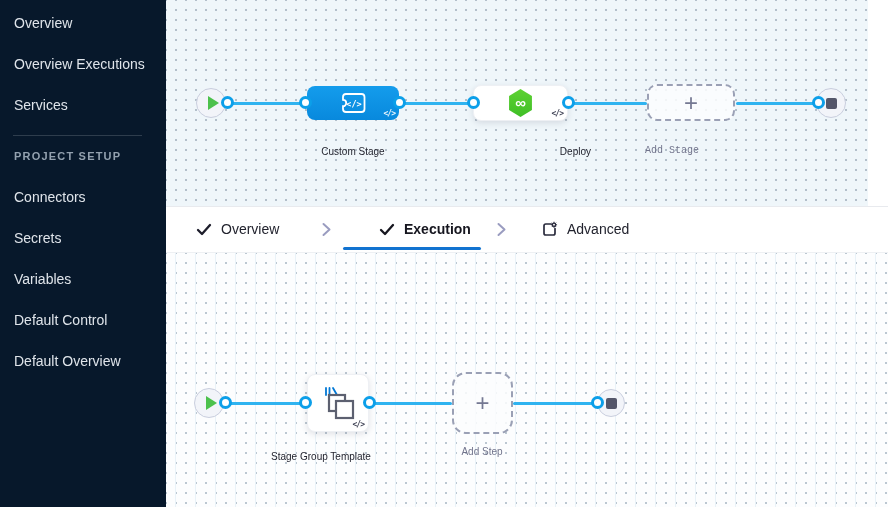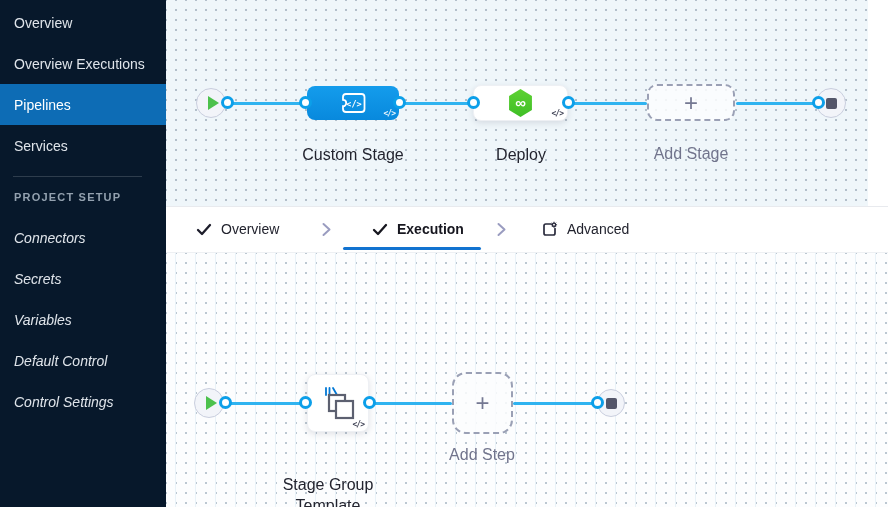--- a/index.html
+++ b/index.html
@@ -78,7 +78,6 @@
   <div class="nav">
     <div class="nav-item">Overview</div>
     <div class="nav-item">Overview Executions</div>
-    <div class="nav-item active">Pipelines</div>
     <div class="nav-item">Services</div>
   </div>
   <div class="sb-divider"></div>

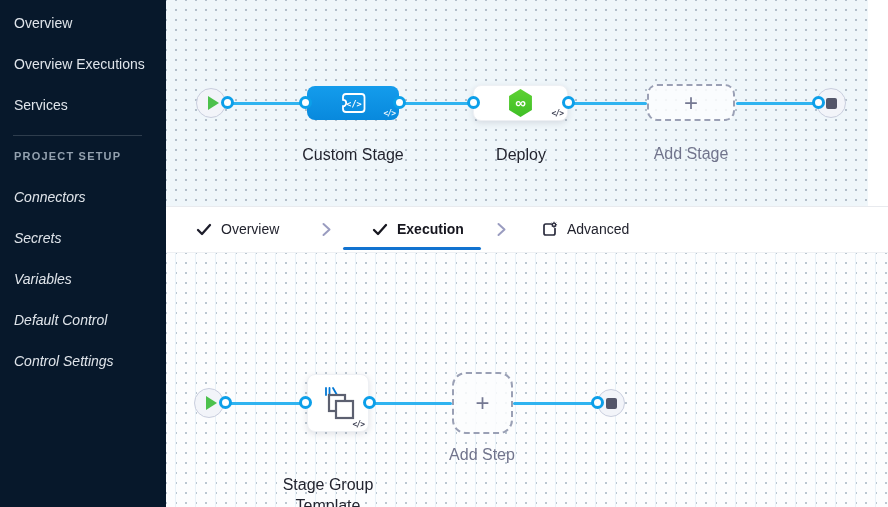--- a/index.html
+++ b/index.html
@@ -67,7 +67,7 @@
               display:flex; align-items:center; justify-content:center; z-index:2; cursor:pointer; }
   .plus { color:#747892; font-size:24px; font-weight:300; line-height:1; }
 
-  .node-label { position:absolute; width:140px; text-align:center; font-size:16px; color:#23242f; z-index:2; }
+  .node-label { position:absolute; width:140px; text-align:center; font-size:10px; color:#23242f; z-index:2; }
   .node-label.dim { color:#71748c; }
   .node-label.wrap { width:110px; line-height:21px; }
 </style>

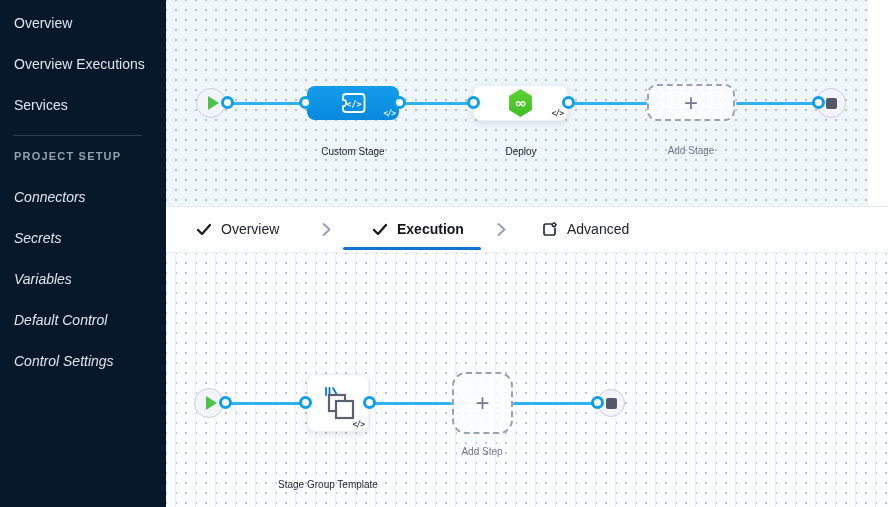--- a/index.html
+++ b/index.html
@@ -139,7 +139,7 @@
     <div class="port" style="left:646px;top:96px;"></div>
 
     <div class="node-label" style="left:117px;top:146px;">Custom Stage</div>
-    <div class="node-label" style="left:285px;top:146px;">Deploy</div>
+    <div class="node-label" style="left:285px;top:146px;text-align:right;">Deploy</div>
     <div class="node-label dim" style="left:455px;top:145px;">Add Stage</div>
   </div>
 

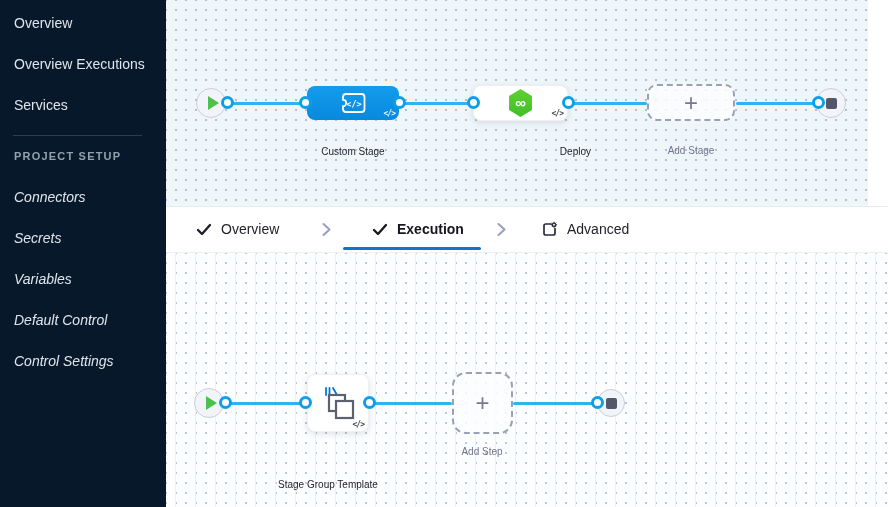--- a/index.html
+++ b/index.html
@@ -140,7 +140,7 @@
 
     <div class="node-label" style="left:117px;top:146px;">Custom Stage</div>
     <div class="node-label" style="left:285px;top:146px;text-align:right;">Deploy</div>
-    <div class="node-label dim" style="left:455px;top:145px;">Add Stage</div>
+    <div class="node-label dim" style="left:436px;top:145px;font-family:Liberation Mono, monospace;">Add Stage</div>
   </div>
 
   <div class="tabbar">

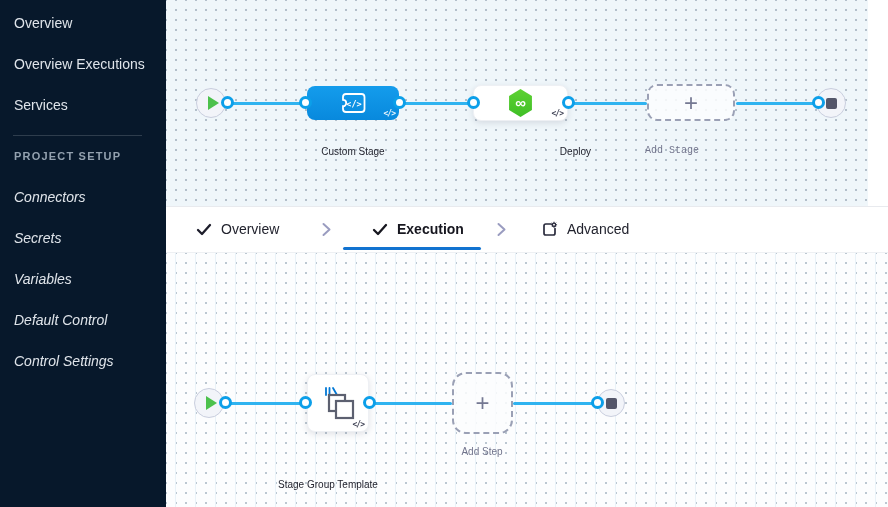--- a/index.html
+++ b/index.html
@@ -14,7 +14,7 @@
   .nav-item.active { background:#0d6cb5; color:#ffffff; }
   .sb-divider { border-top:1px solid rgba(255,255,255,0.16); margin:10px 24px 0 13px; }
   .sb-section { padding:14px 0 0 14px; color:#93a1af; font-size:11px; letter-spacing:1.2px; font-weight:bold; }
-  .nav2 { padding-top:14px;font-style:italic; }
+  .nav2 { padding-top:14px; }
 
   
   .main { position:absolute; left:166px; top:0; width:722px; height:507px; background:#fff; }

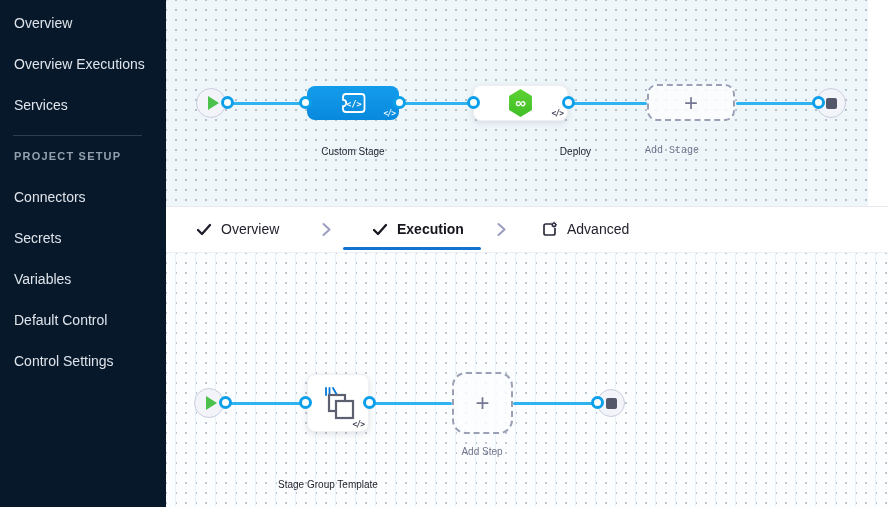--- a/index.html
+++ b/index.html
@@ -155,7 +155,7 @@
       <path d="M2.5 2 L8.5 7.5 L2.5 13" stroke="#9a9cc0" stroke-width="2" fill="none" stroke-linecap="round" stroke-linejoin="round"></path>
     </svg>
 
-    <div class="tab active" style="left:206px;">
+    <div class="tab active" style="left:213px;">
       <svg width="16" height="15" viewBox="0 0 16 15">
         <path d="M2 8 L6 12 L14 3" stroke="#16161f" stroke-width="2.3" fill="none" stroke-linecap="round" stroke-linejoin="round"></path>
       </svg>

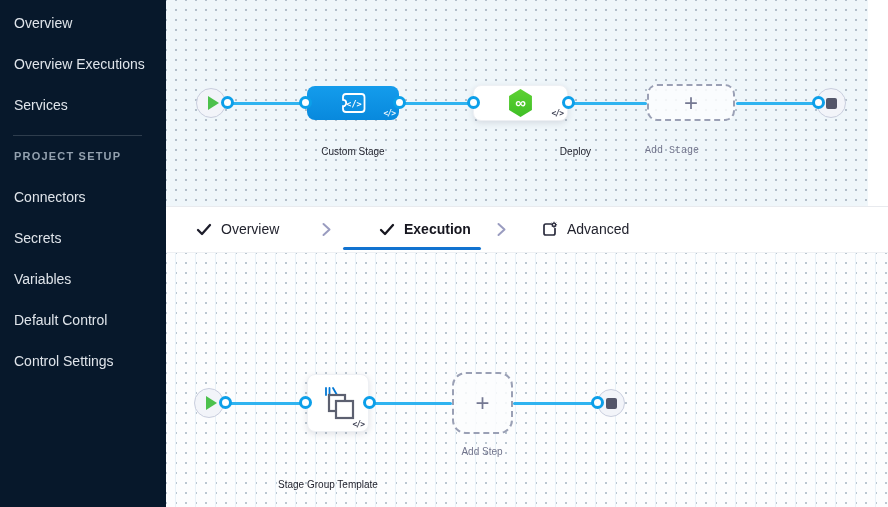--- a/index.html
+++ b/index.html
@@ -87,7 +87,7 @@
     <div class="nav-item">Secrets</div>
     <div class="nav-item">Variables</div>
     <div class="nav-item">Default Control</div>
-    <div class="nav-item">Control Settings</div>
+    <div class="nav-item">Default Overview</div>
   </div>
 </div>
 

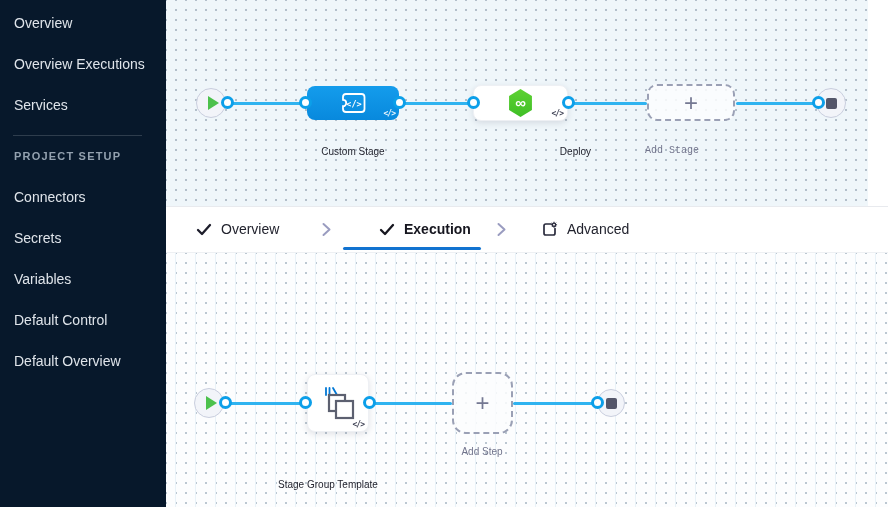--- a/index.html
+++ b/index.html
@@ -211,7 +211,7 @@
     <div class="port" style="left:197px;top:143px;"></div>
     <div class="port" style="left:425px;top:143px;"></div>
 
-    <div class="node-label wrap" style="left:107px;top:193px;margin-top:28px;">Stage Group Template</div>
+    <div class="node-label wrap" style="left:100px;top:193px;">Stage Group Template</div>
     <div class="node-label dim" style="left:246px;top:193px;">Add Step</div>
   </div>
 

